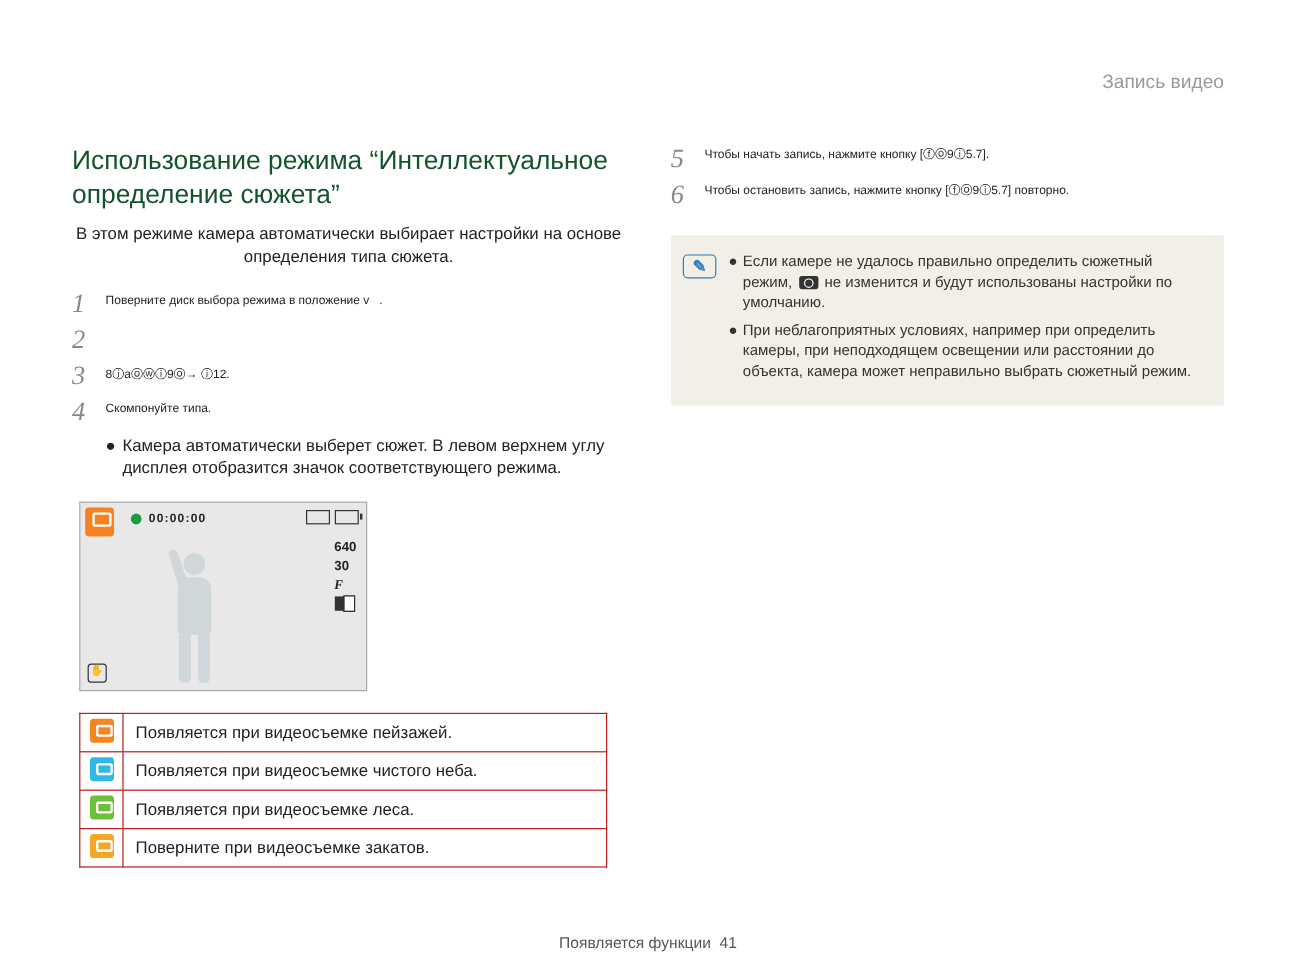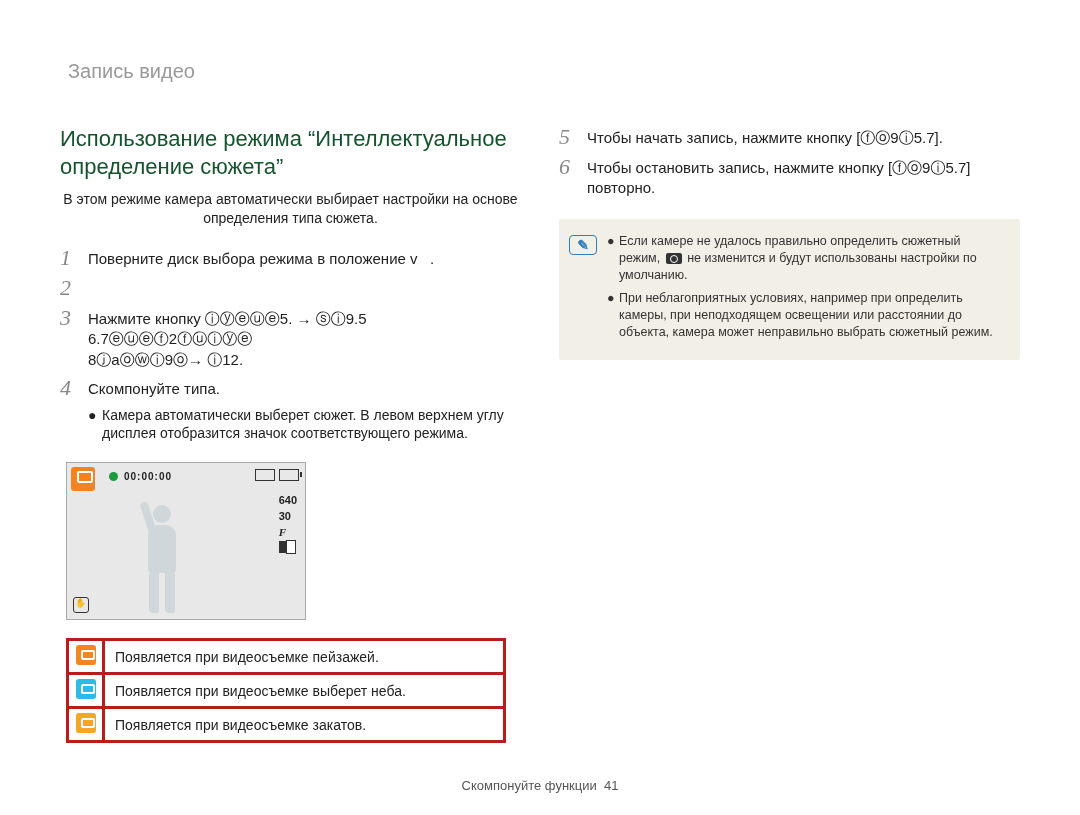--- a/index.html
+++ b/index.html
@@ -13,10 +13,11 @@
     padding: 60px 60px 0 60px;
   }
   .breadcrumb {
-    font-size: 20px;
+    font-size: 16px;
     color: #999;
     margin-bottom: 42px;
     padding-left: 8px;
+    text-align: right;
   }
   .cols {
     display: flex;

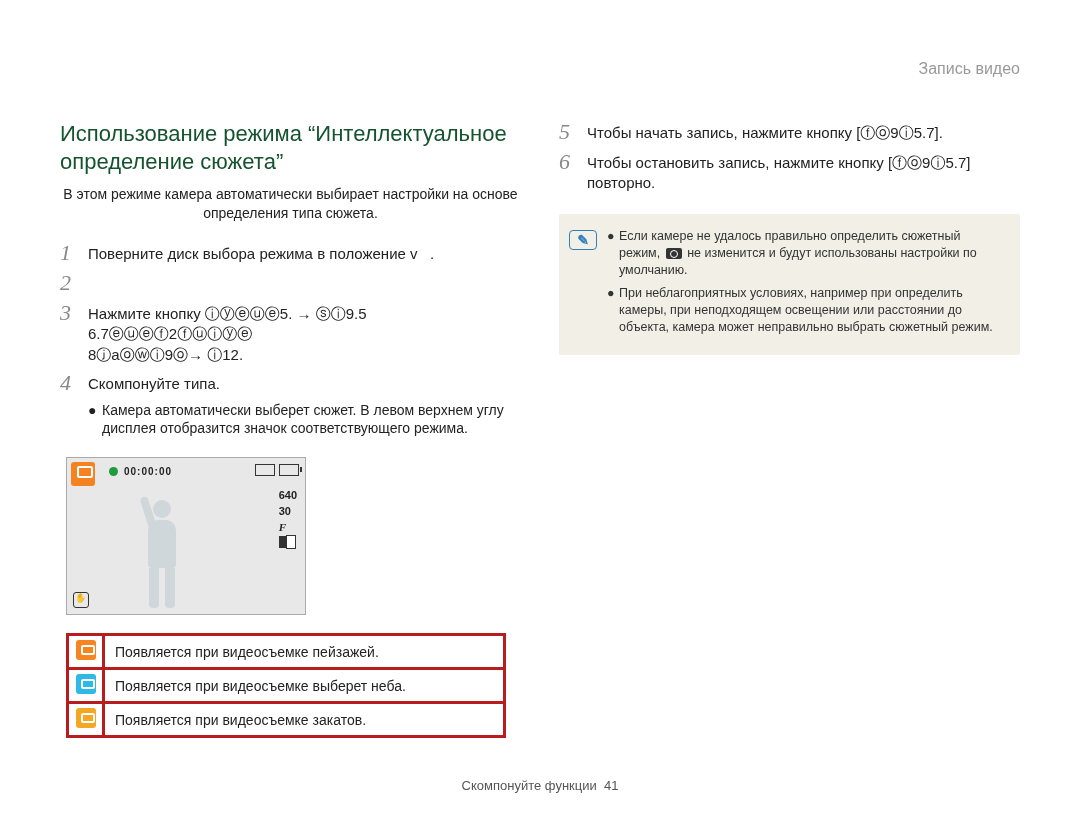--- a/index.html
+++ b/index.html
@@ -54,7 +54,7 @@
     line-height: 1.1;
   }
   .step-body {
-    font-size: 15px;
+    font-size: 10px;
     line-height: 1.3;
     padding-top: 3px;
   }

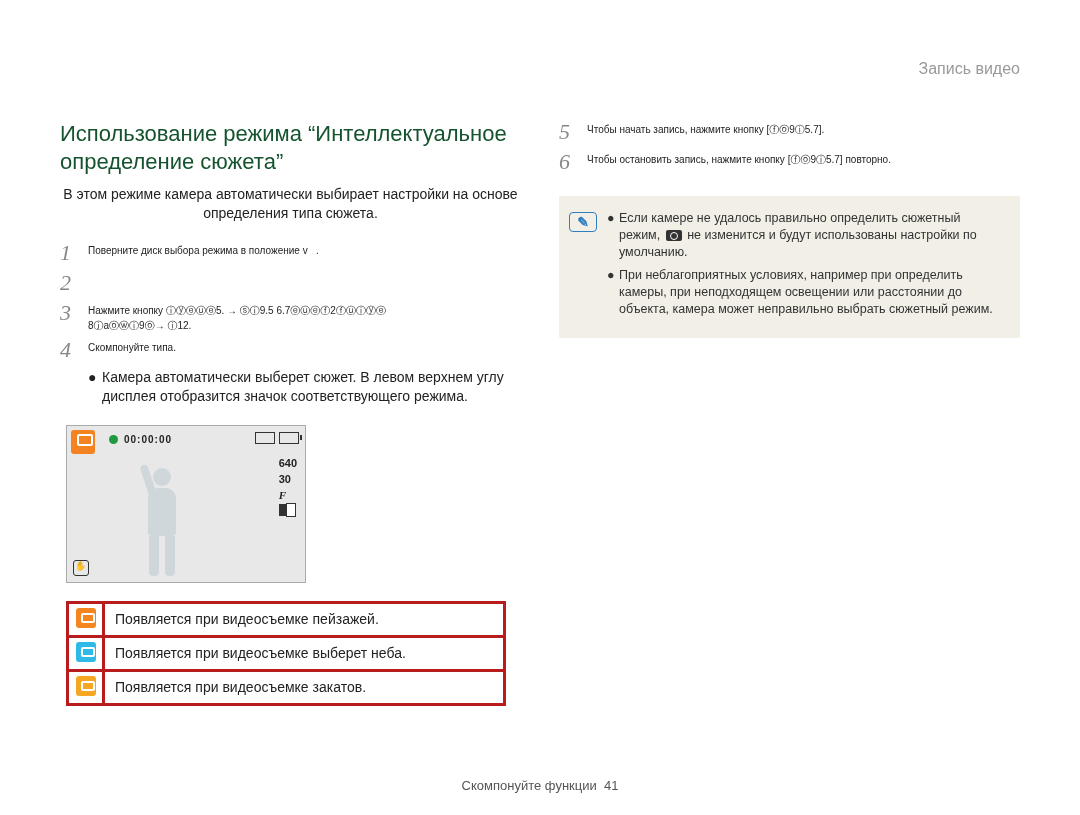--- a/index.html
+++ b/index.html
@@ -318,7 +318,6 @@
     <div class="step">
       <div class="step-num">3</div>
       <div class="step-body">
-        <span>Нажмите кнопку  ⓘⓨⓔⓤⓔ5. → ⓢⓘ9.5 6.7ⓔⓤⓔⓕ2ⓕⓤⓘⓨⓔ</span>
         <span class="cont">8ⓙaⓞⓦⓘ9ⓞ→ ⓘ12.</span>
       </div>
     </div>

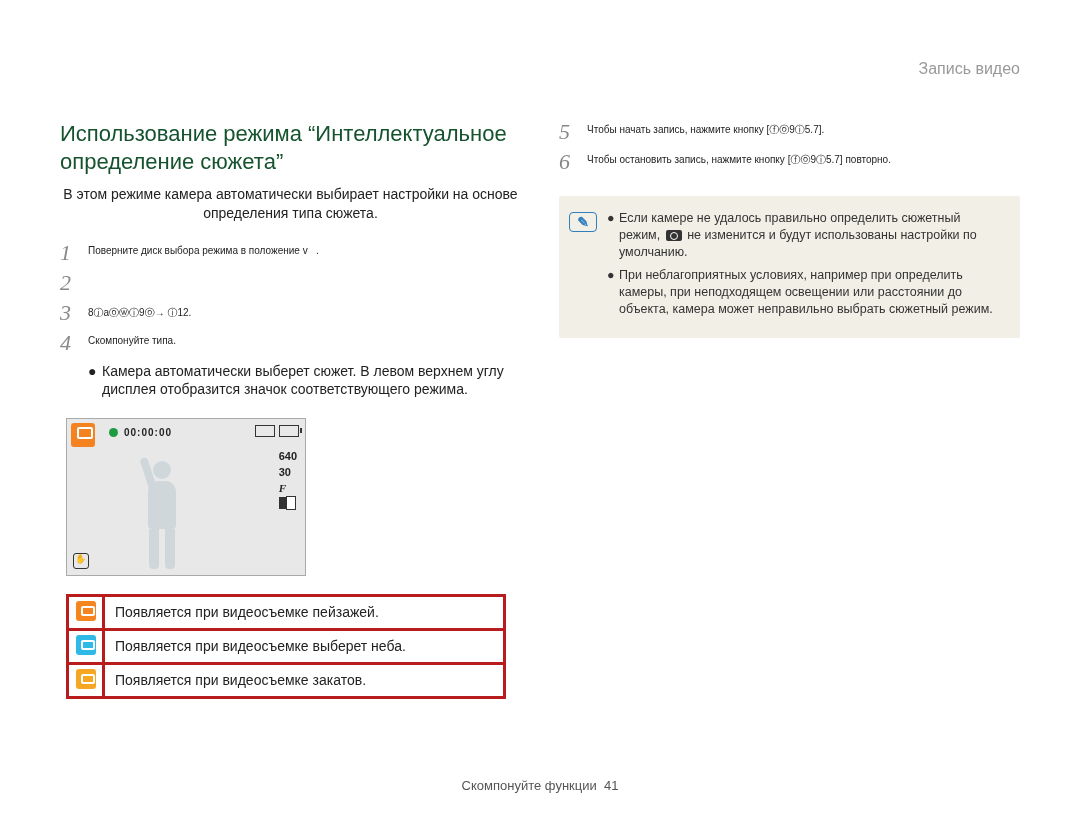--- a/index.html
+++ b/index.html
@@ -213,7 +213,7 @@
     border-collapse: collapse;
   }
   .legend td {
-    border: 3px solid #b91c1c;
+    border: 1px solid #b91c1c;
     padding: 5px 10px;
     font-size: 14px;
     vertical-align: middle;

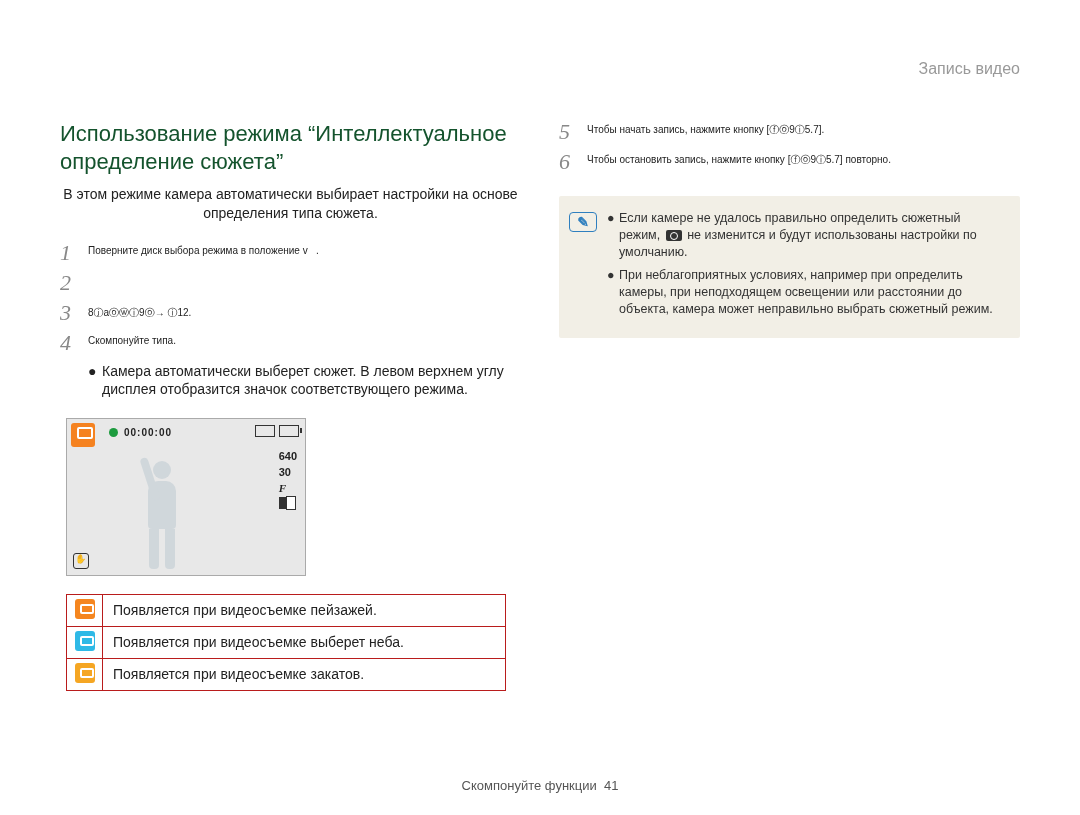--- a/index.html
+++ b/index.html
@@ -369,7 +369,7 @@
       </tr>
       <tr>
         <td class="ic"><span class="sq cyan"></span></td>
-        <td>Появляется при видеосъемке выберет неба.</td>
+        <td>Появляется при видеосъемке чистого неба.</td>
       </tr>
       <tr>
         <td class="ic"><span class="sq amber"></span></td>

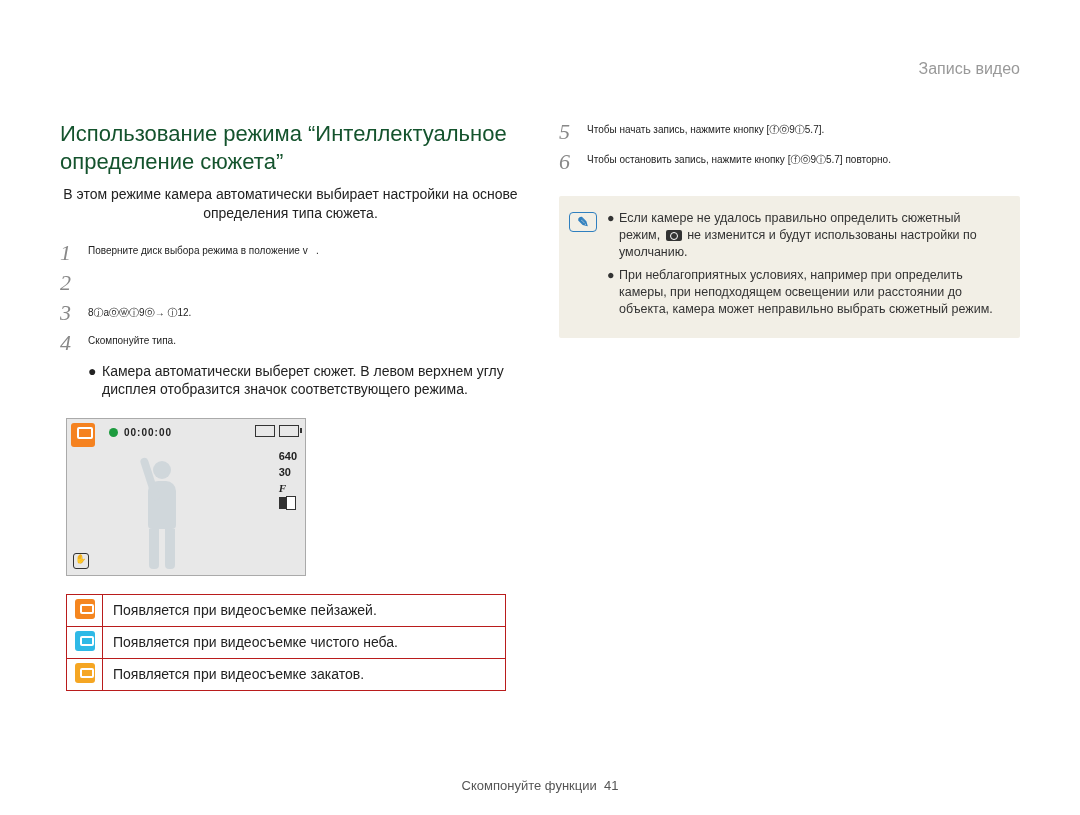--- a/index.html
+++ b/index.html
@@ -370,6 +370,10 @@
       <tr>
         <td class="ic"><span class="sq cyan"></span></td>
         <td>Появляется при видеосъемке чистого неба.</td>
+      </tr>
+      <tr>
+        <td class="ic"><span class="sq green"></span></td>
+        <td>Появляется при видеосъемке леса.</td>
       </tr>
       <tr>
         <td class="ic"><span class="sq amber"></span></td>

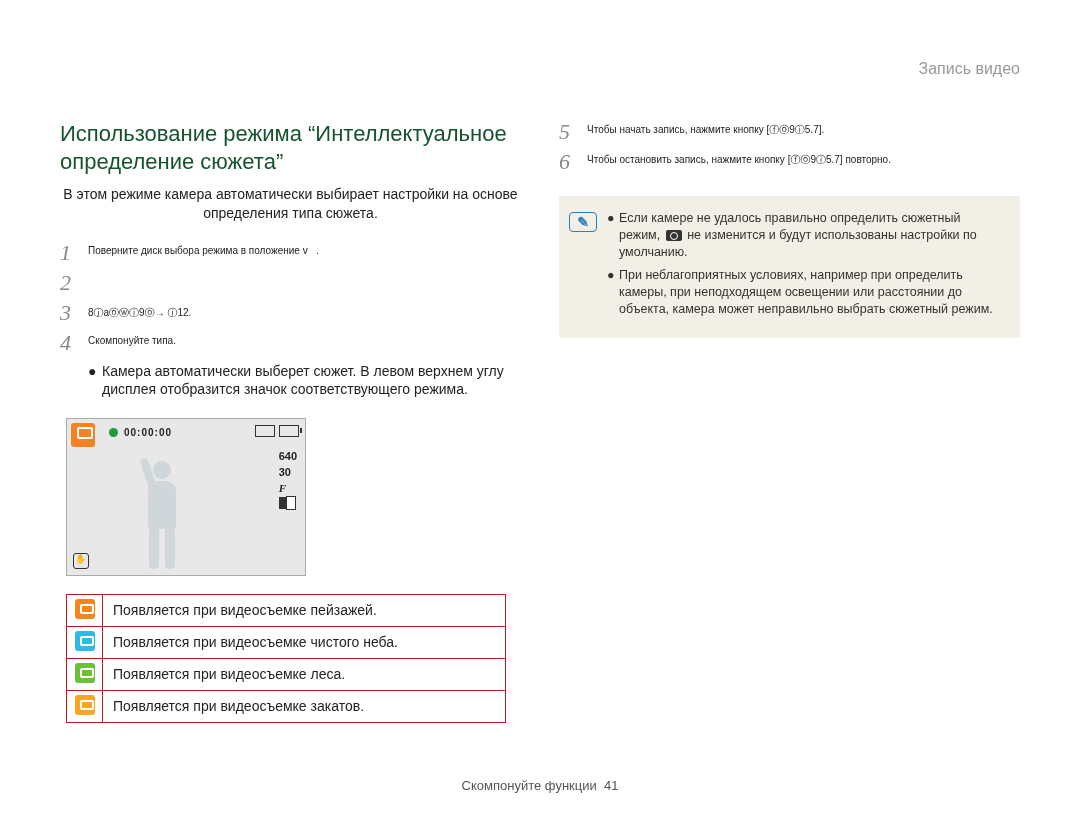--- a/index.html
+++ b/index.html
@@ -377,7 +377,7 @@
       </tr>
       <tr>
         <td class="ic"><span class="sq amber"></span></td>
-        <td>Появляется при видеосъемке закатов.</td>
+        <td>Поверните при видеосъемке закатов.</td>
       </tr>
     </tbody>
       </table>

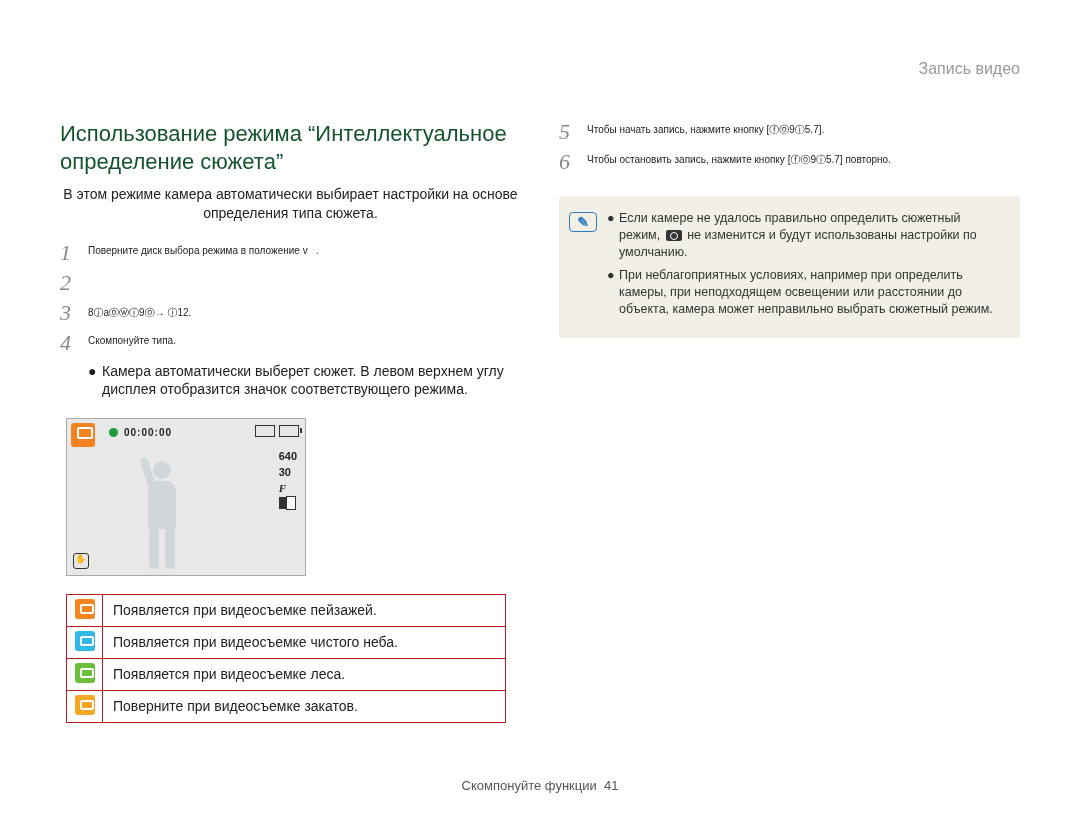--- a/index.html
+++ b/index.html
@@ -412,7 +412,7 @@
 </div>
 
 <div class="footer">
-  <span>Скомпонуйте функции</span>&nbsp;&nbsp;<span>41</span>
+  <span>Появляется функции</span>&nbsp;&nbsp;<span>41</span>
 </div>
 
 </body></html>

